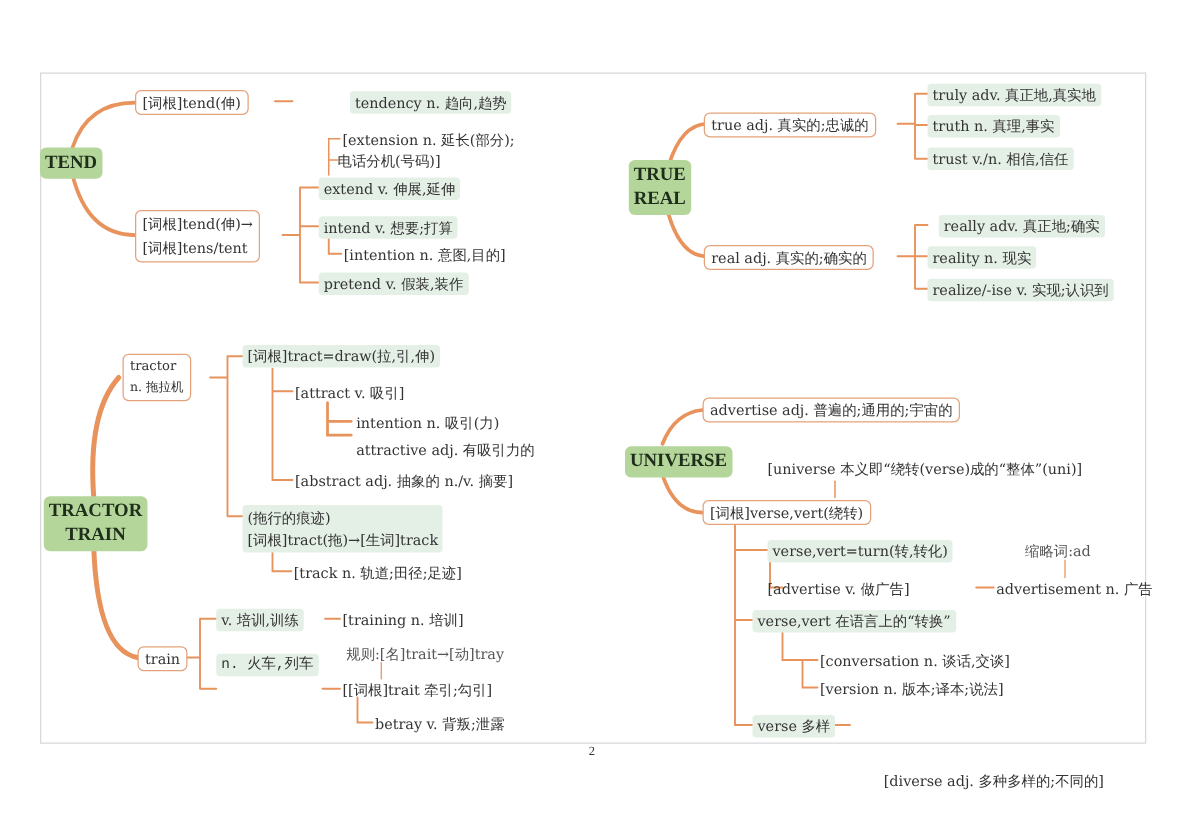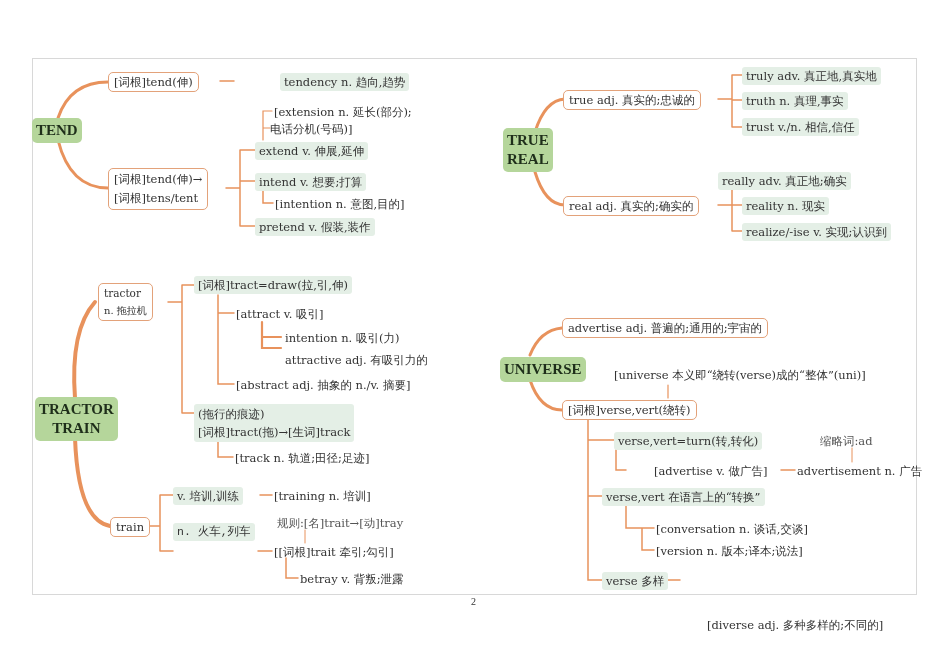--- a/index.html
+++ b/index.html
@@ -84,7 +84,7 @@
 <div class="n hl" style="left:742px;top:92px;text-align:center;">truth n. 真理,事实</div>
 <div class="n hl" style="left:742px;top:118px;">trust v./n. 相信,信任</div>
 <div class="n box" style="left:563px;top:196px;">real adj. 真实的;确实的</div>
-<div class="n hl" style="left:718px;top:172px;">really adv. 真正地;确实</div>
+<div class="n hl" style="left:751px;top:172px;">really adv. 真正地;确实</div>
 <div class="n hl" style="left:742px;top:197px;">reality n. 现实</div>
 <div class="n hl" style="left:742px;top:223px;">realize/-ise v. 实现;认识到</div>
 

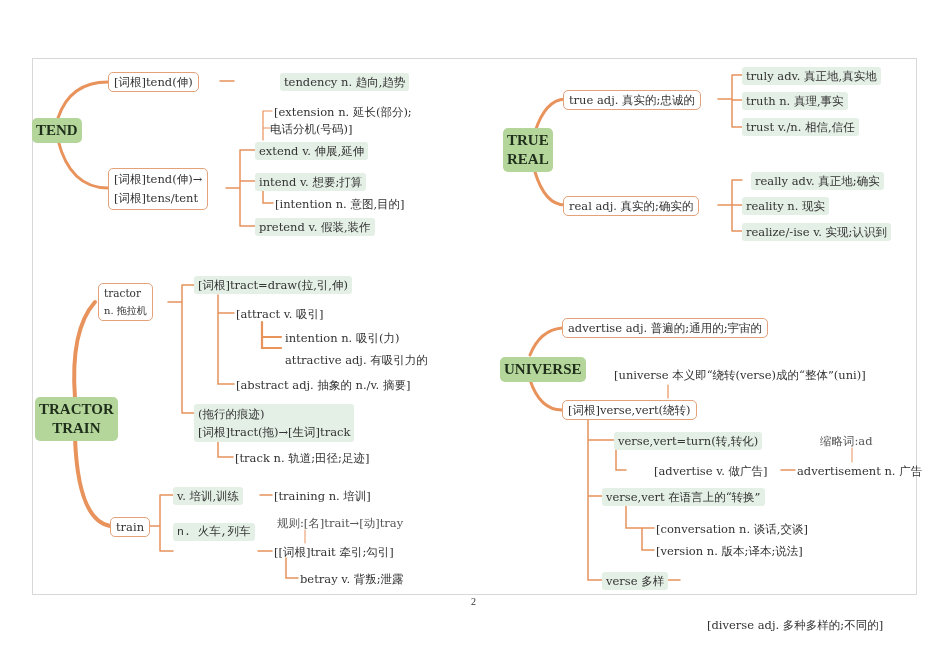--- a/index.html
+++ b/index.html
@@ -120,7 +120,7 @@
 <div class="n box" style="left:562px;top:400px;">[词根]verse,vert(绕转)</div>
 <div class="n hl" style="left:614px;top:432px;">verse,vert=turn(转,转化)</div>
 <div class="n plain gray" style="left:818px;top:432px;">缩略词:ad</div>
-<div class="n plain" style="left:652px;top:462px;">[advertise v. 做广告]</div>
+<div class="n plain" style="left:612px;top:462px;">[advertise v. 做广告]</div>
 <div class="n plain" style="left:795px;top:462px;">advertisement n. 广告</div>
 <div class="n hl" style="left:602px;top:488px;">verse,vert 在语言上的“转换”</div>
 <div class="n plain" style="left:654px;top:520px;">[conversation n. 谈话,交谈]</div>

